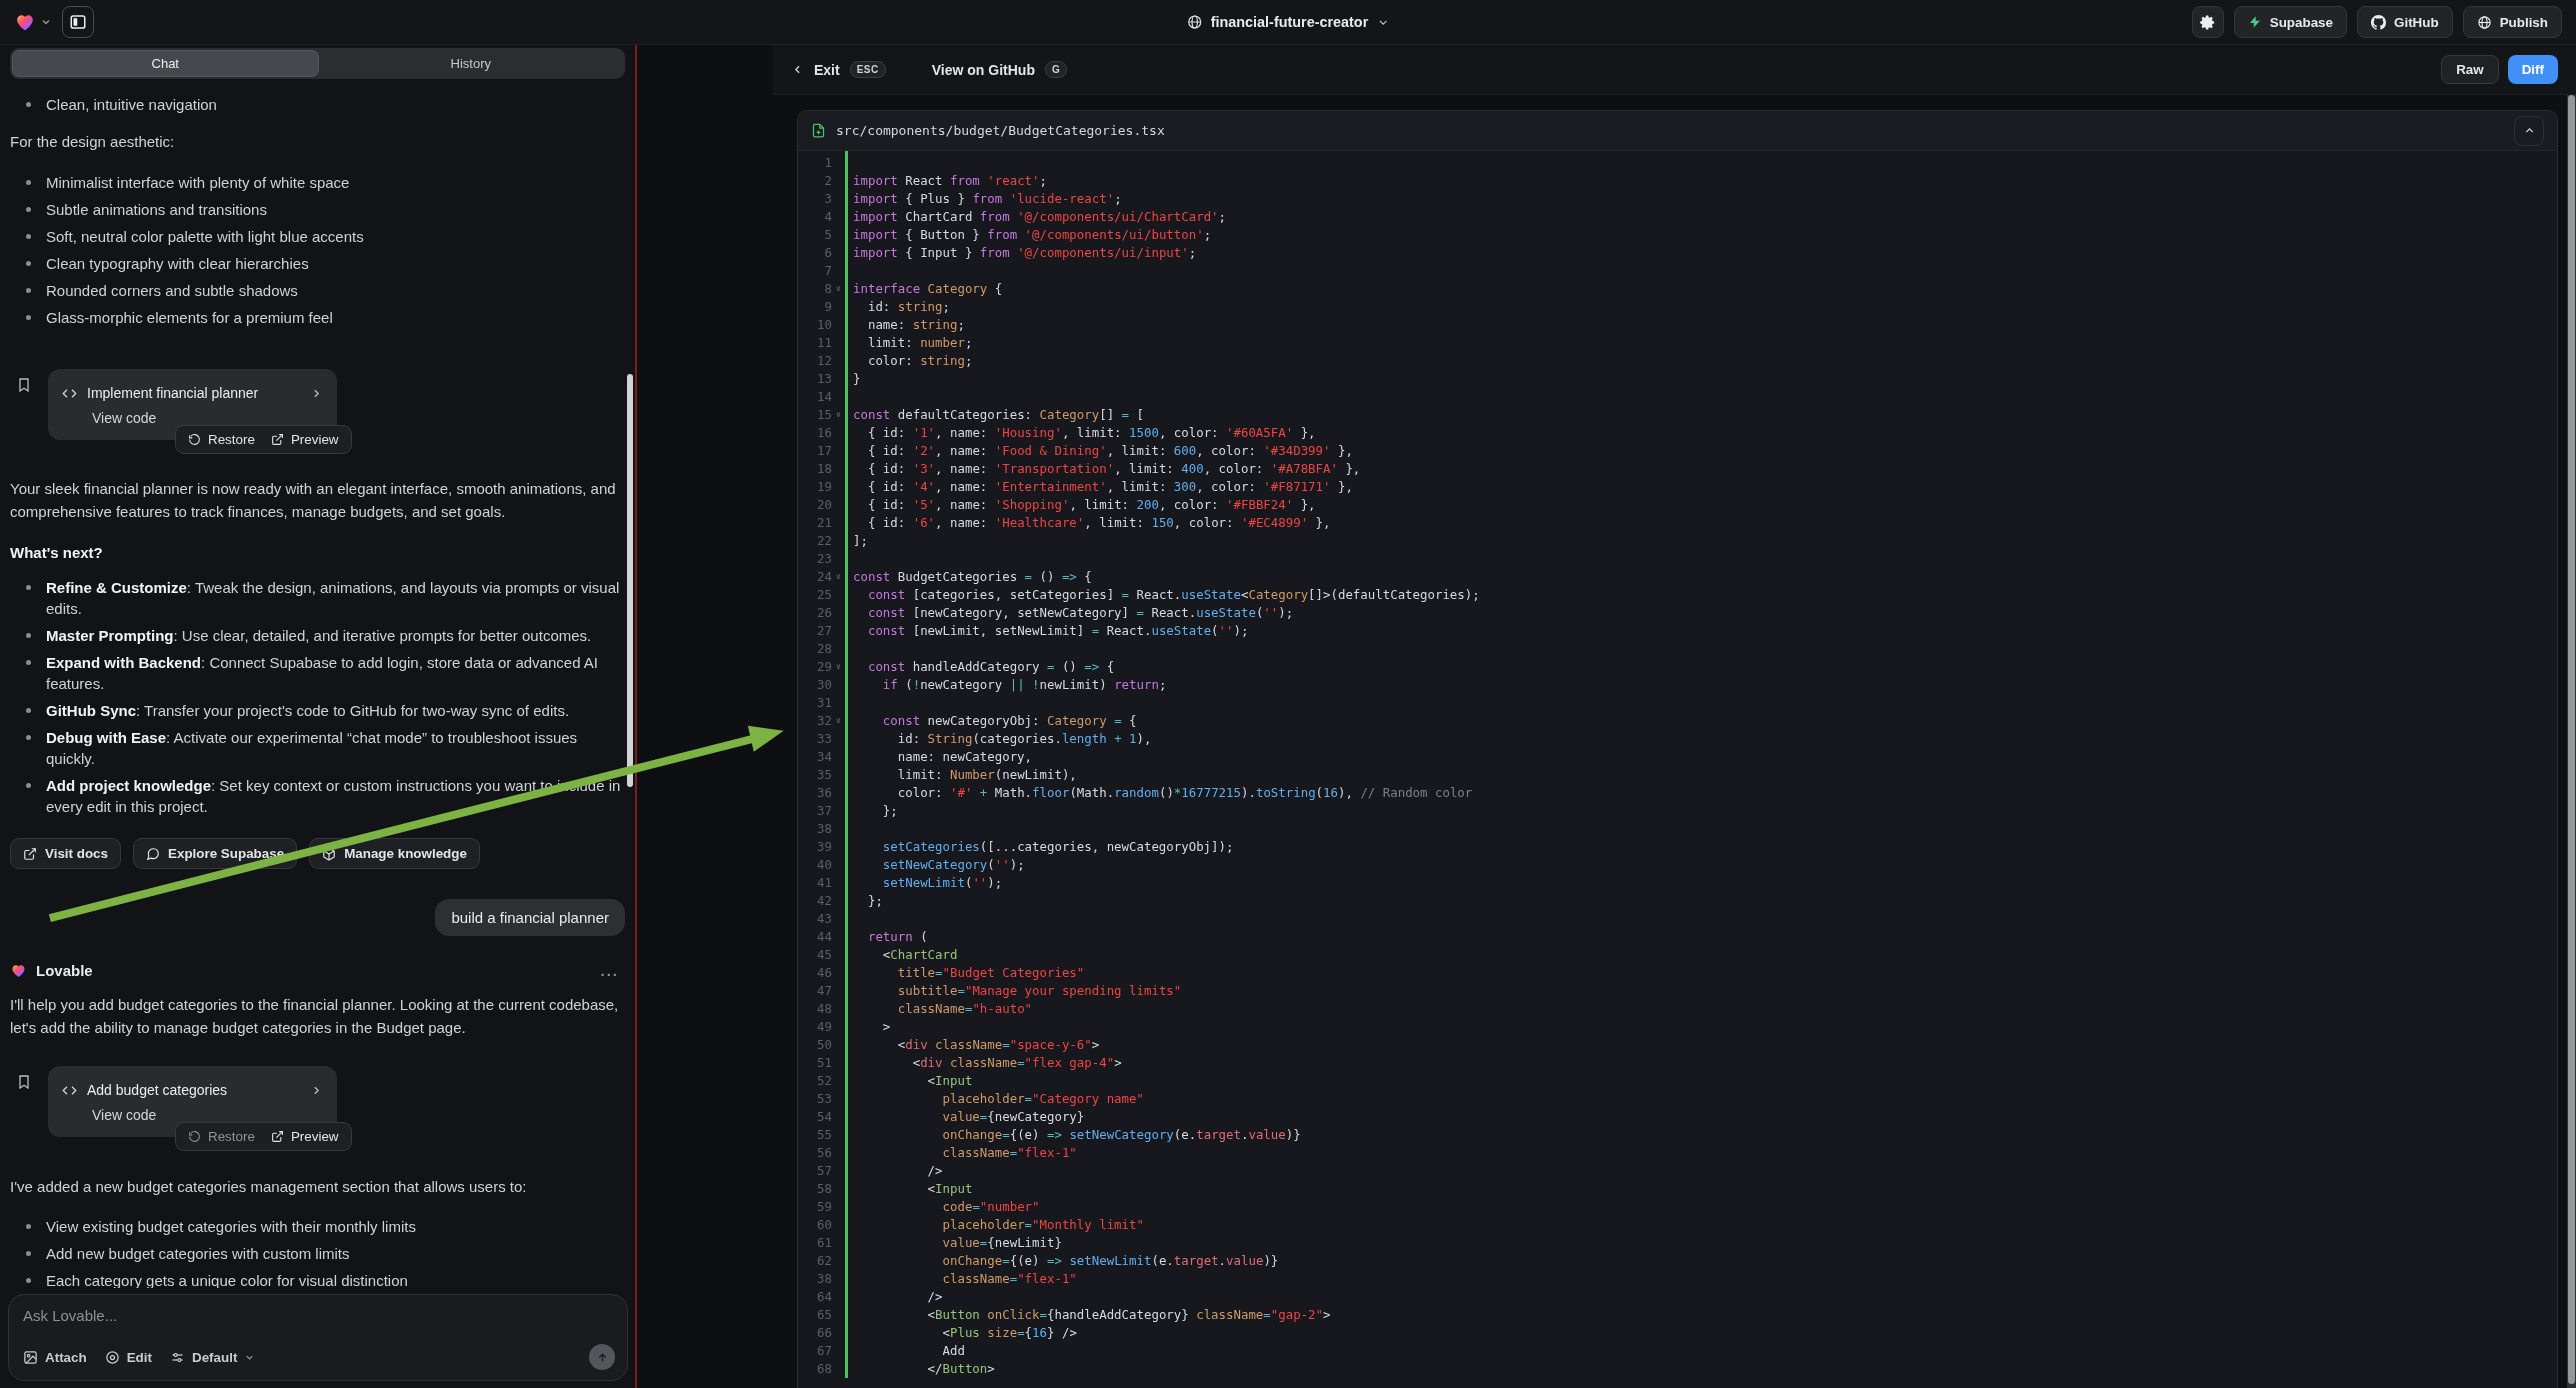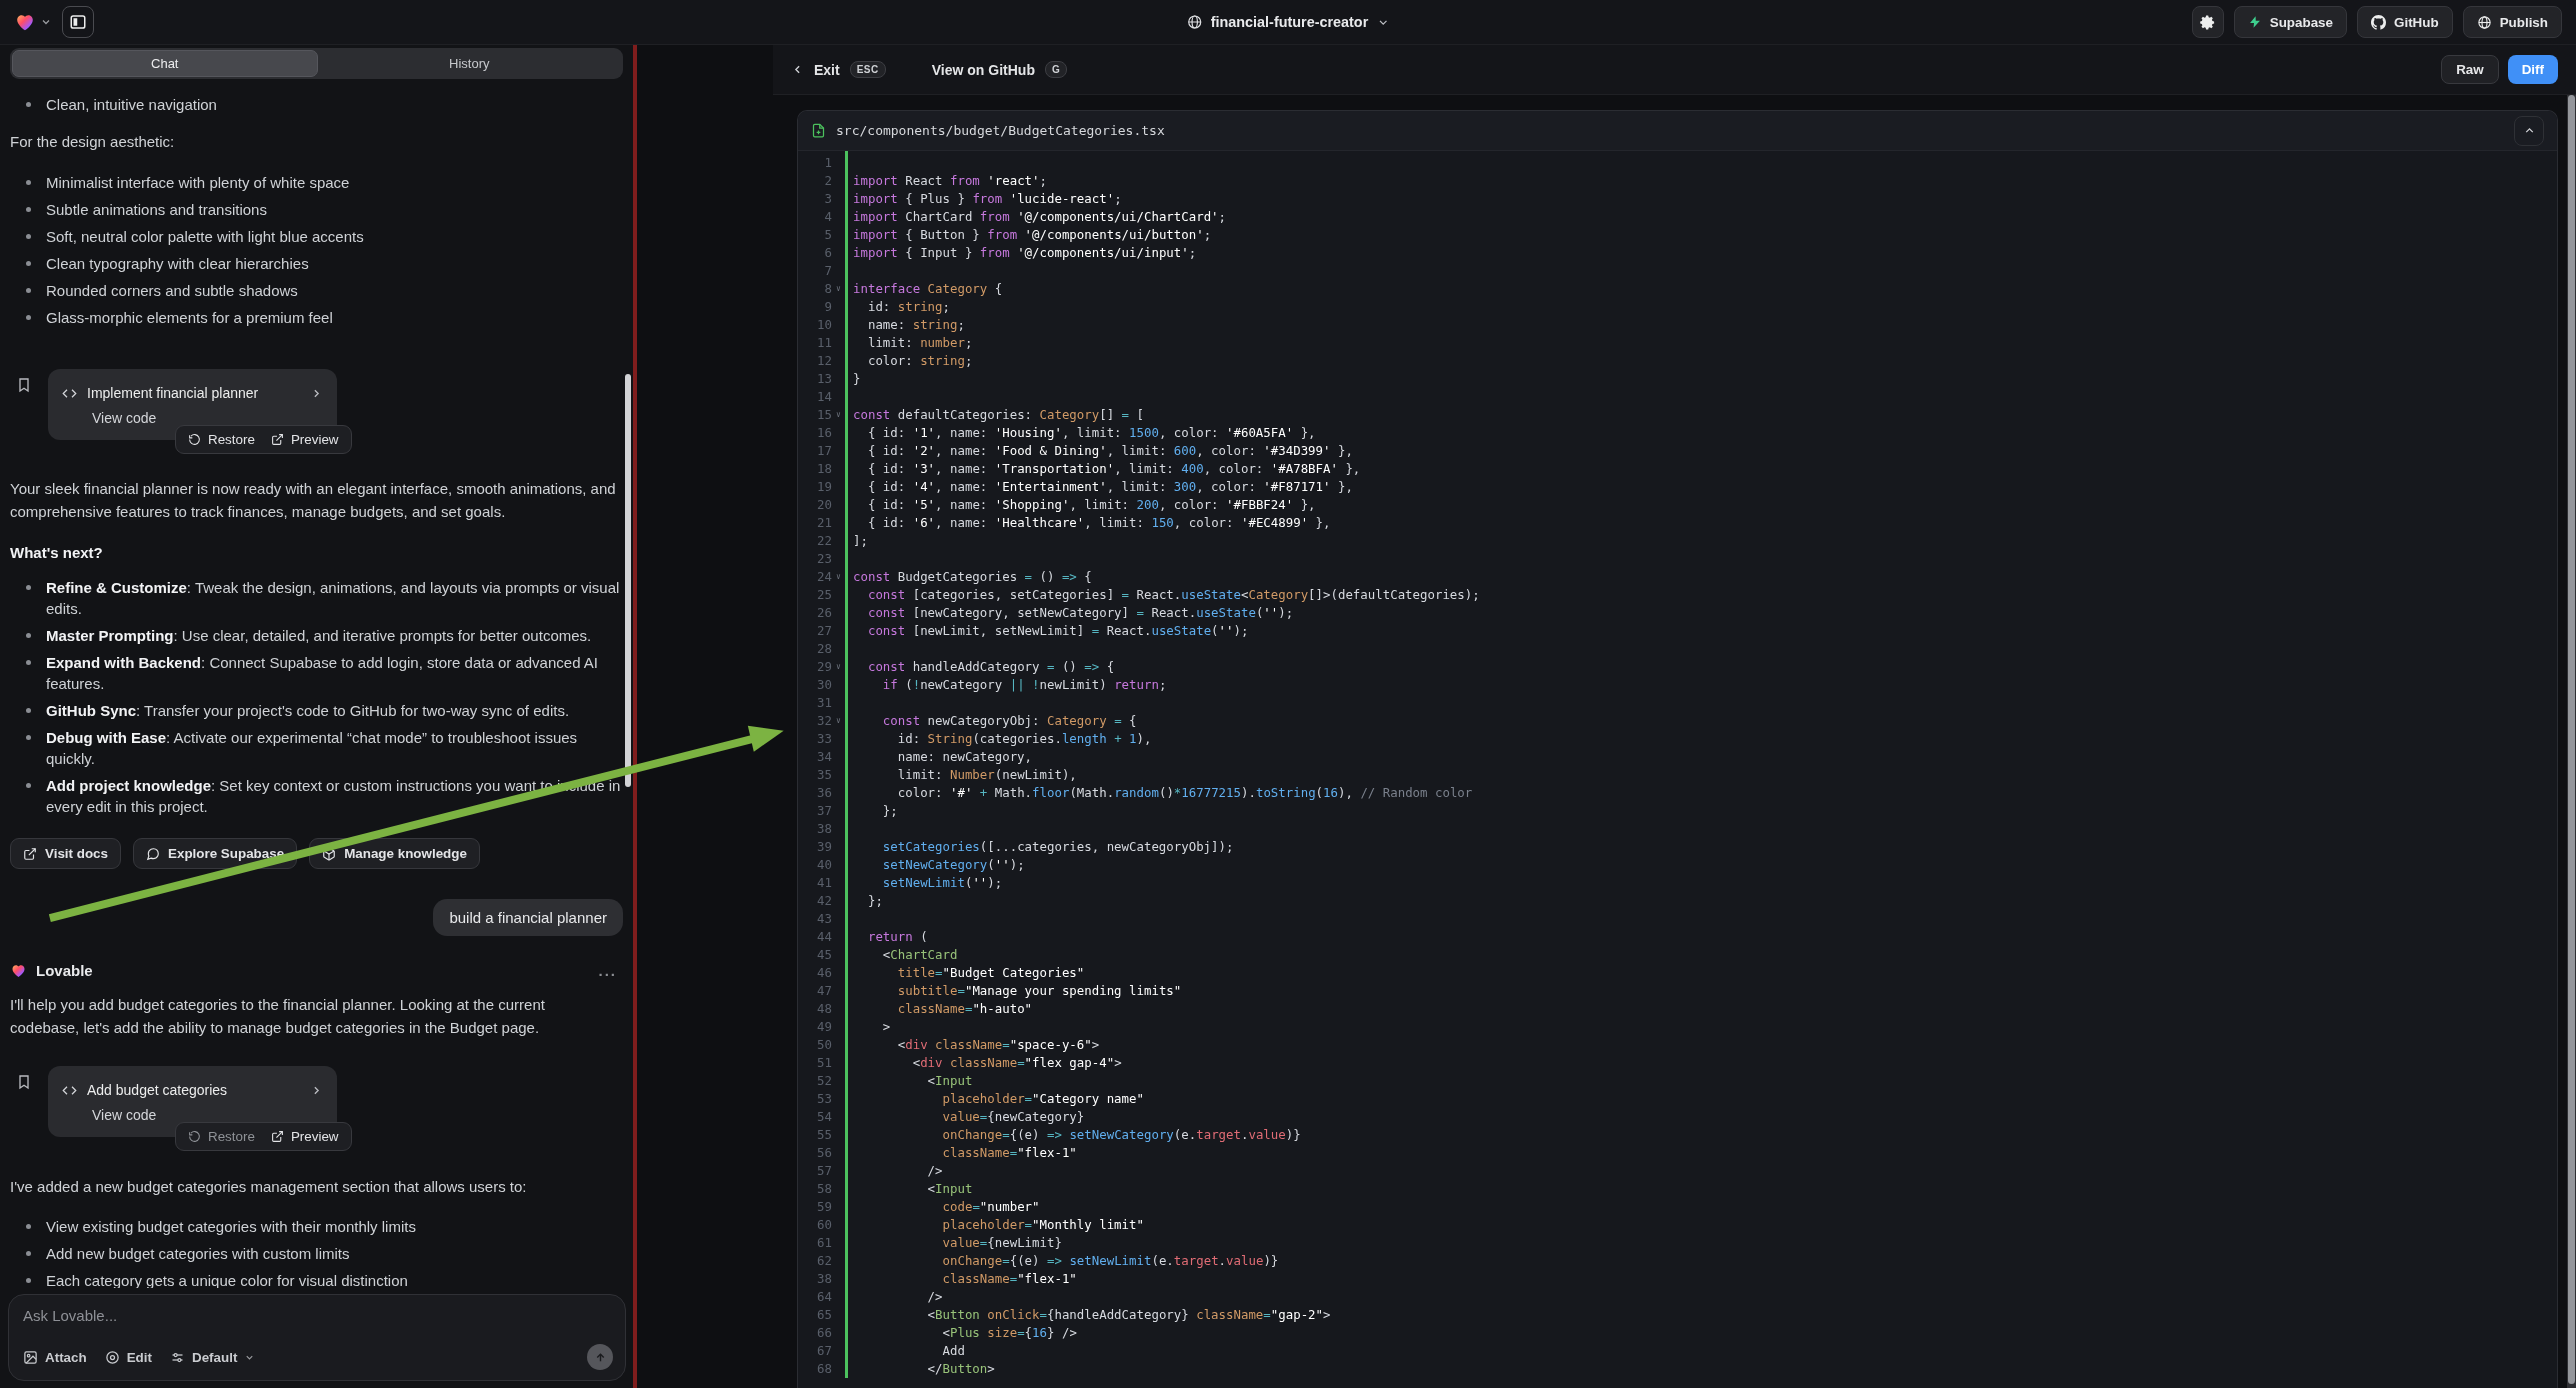--- a/index.html
+++ b/index.html
@@ -23,7 +23,7 @@
 
   
   .chat-panel { position:absolute; left:0; top:45px; width:637px; bottom:0; background:#121316;
-    border-right:4px solid #7f1d1d; }
+    border-right:2px solid #7f1d1d; }
   .code-panel { position:absolute; left:773px; top:45px; right:0; bottom:0; background:#0e0f12; }
 
   

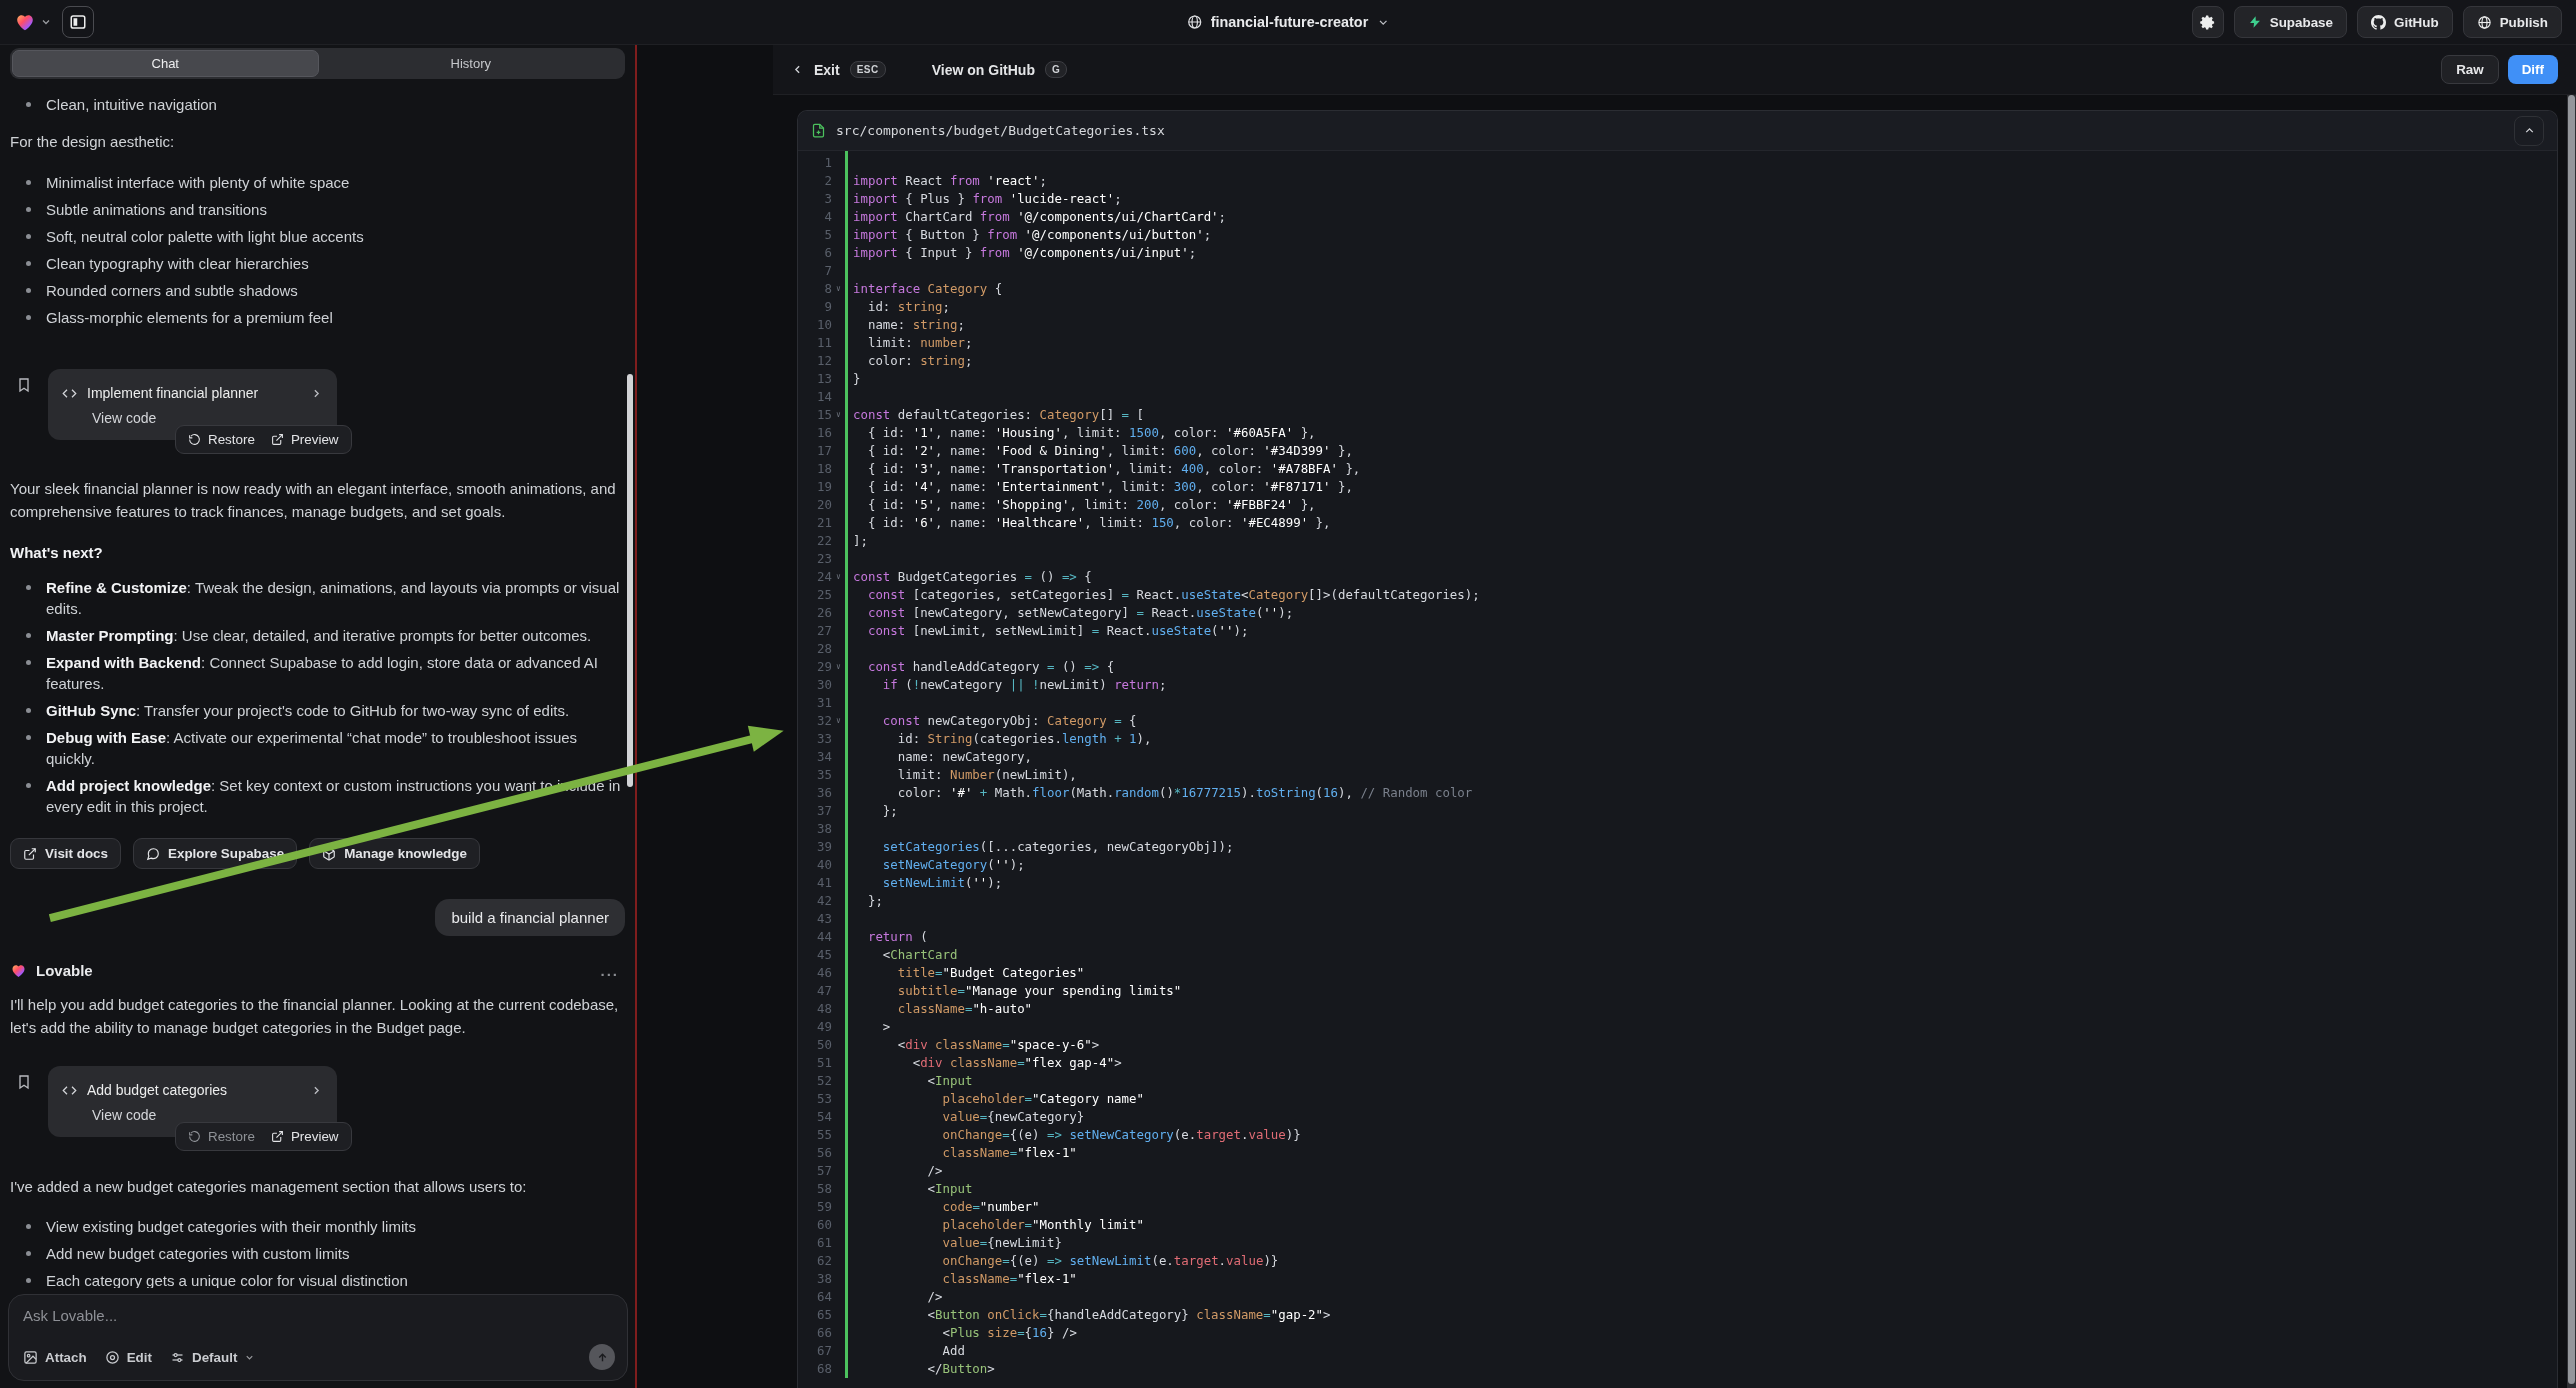--- a/index.html
+++ b/index.html
@@ -107,7 +107,7 @@
   .ln { width:34px; text-align:right; color:#595f6a; flex:none; }
   .fold-slot { width:13px; flex:none; text-align:center; color:#6a707a; font-size:8px; line-height:18px; }
   .lc { margin-left:8px; color:#d7dae0; }
-  .tk-d { color:#d7dae0; } .tk-k { color:#C678DD; } .tk-s { color:#ffffff; } .tk-n { color:#61AFEF; }
+  .tk-d { color:#d7dae0; } .tk-k { color:#C678DD; } .tk-s { color:#ef4444; } .tk-n { color:#61AFEF; }
   .tk-t { color:#D19A66; } .tk-f { color:#61AFEF; } .tk-c { color:#7A808C; } .tk-g { color:#98C379; }
   .tk-r { color:#E06C75; } .tk-a { color:#D19A66; } .tk-o { color:#56B6C2; }
 

